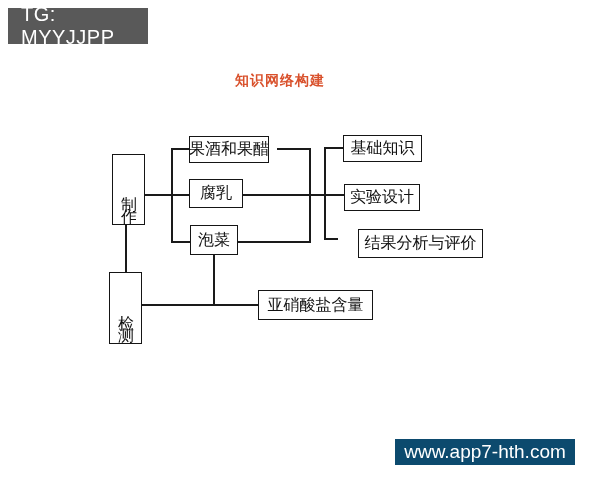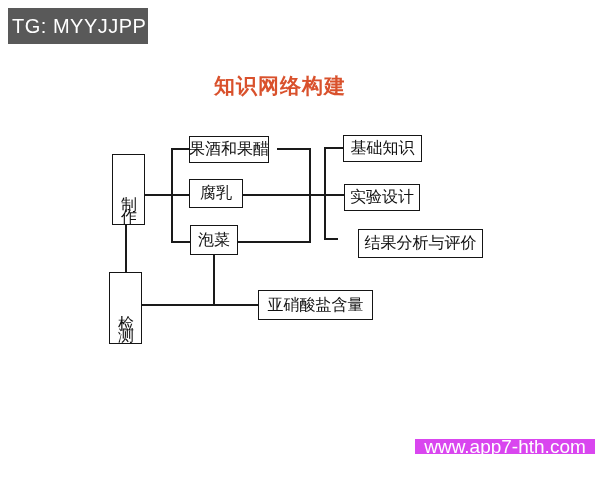--- a/index.html
+++ b/index.html
@@ -25,7 +25,7 @@
     background: #595959;
     font-size: 20px;
     justify-content: flex-start;
-    padding-left: 4px;
+    padding-left: 13px;
     box-sizing: border-box;
     letter-spacing: 0.5px;
   }

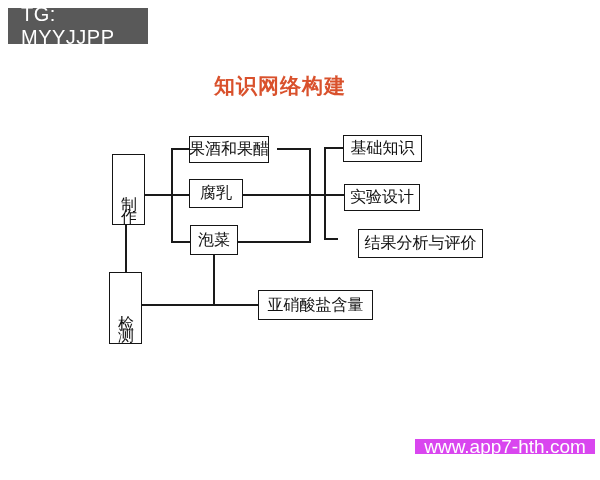--- a/index.html
+++ b/index.html
@@ -40,7 +40,7 @@
     text-align: center;
     font-family: Liberation Sans, sans-serif;
     font-weight: bold;
-    font-size: 21px;
+    font-size: 14px;
     letter-spacing: 1px;
   }
   .node {

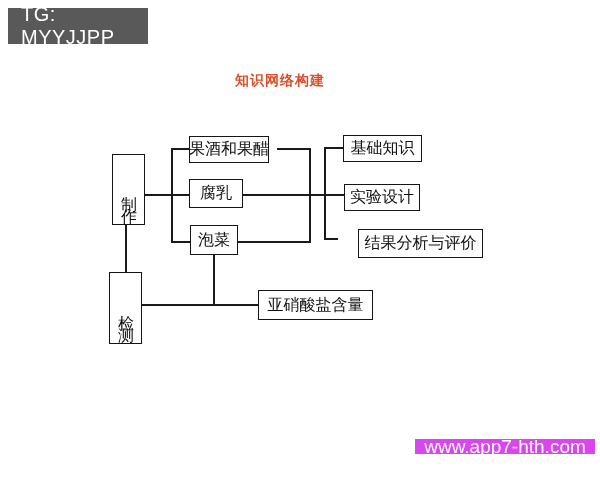--- a/index.html
+++ b/index.html
@@ -30,8 +30,8 @@
     letter-spacing: 0.5px;
   }
   .badge-url {
-    left: 415px; top: 439px; width: 180px; height: 15px;
-    background: #d946ef;
+    left: 395px; top: 439px; width: 180px; height: 26px;
+    background: #0c4a6e;
     font-size: 19px;
   }
   .page-title {

